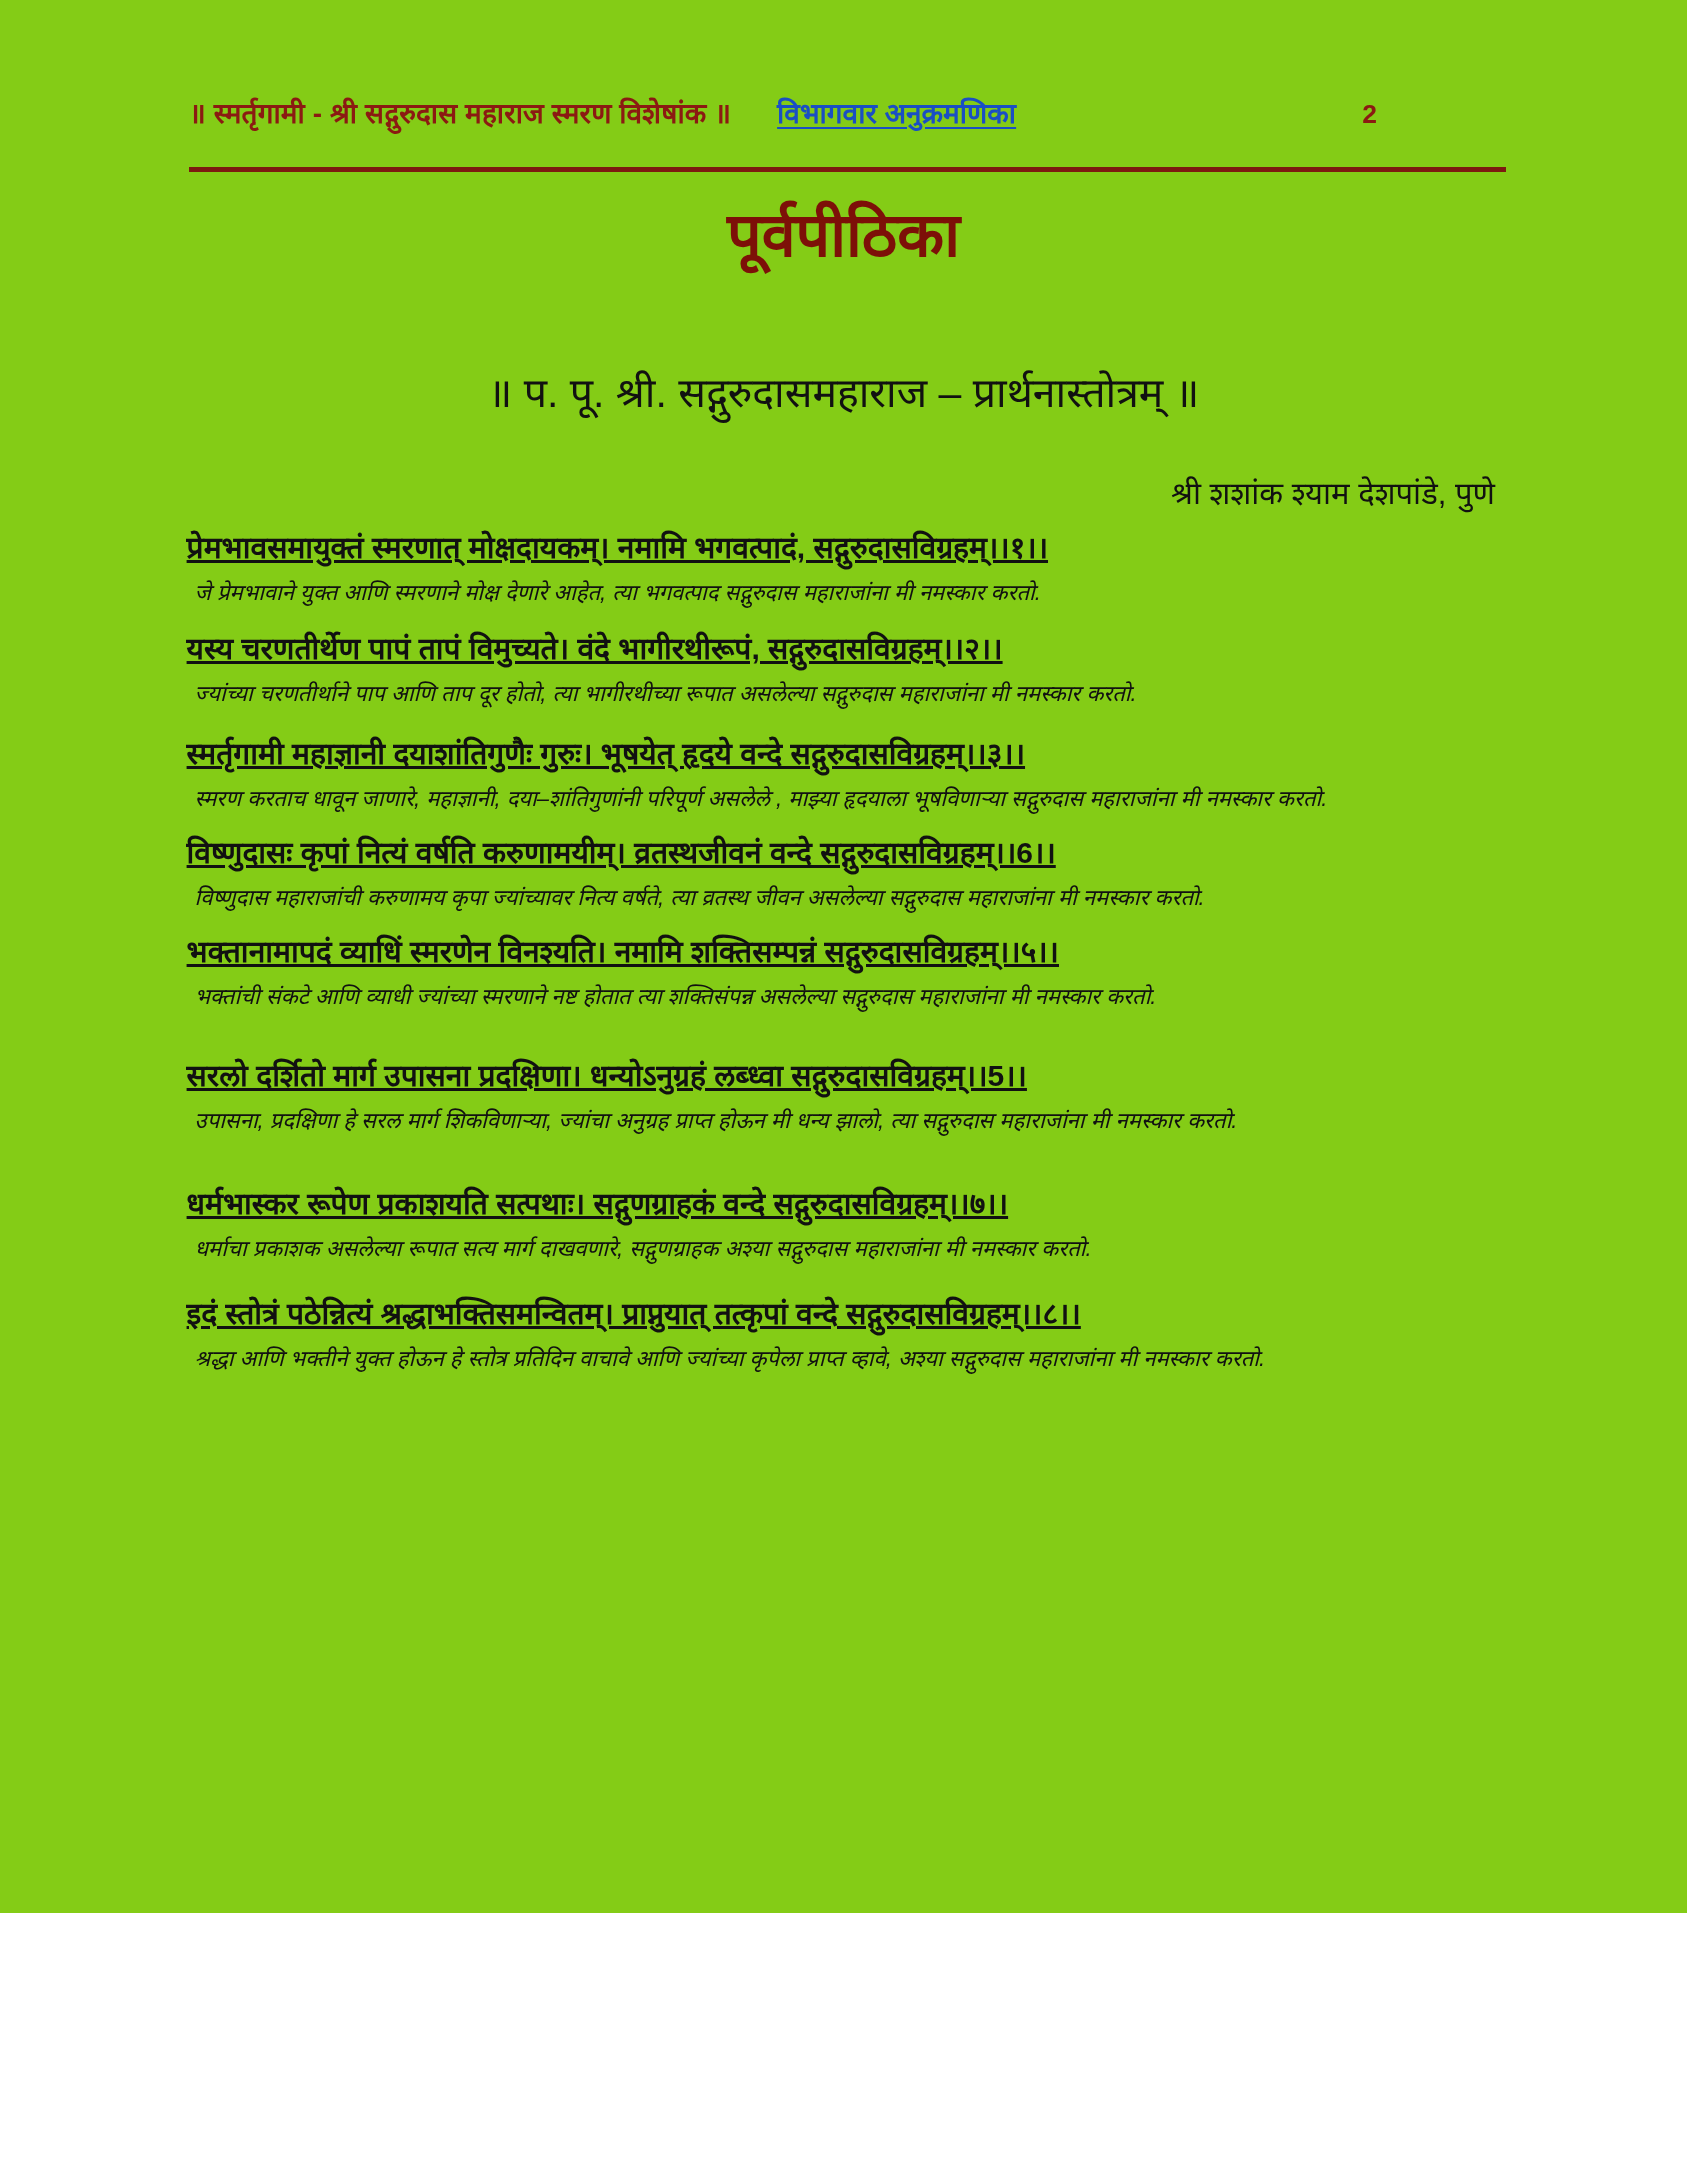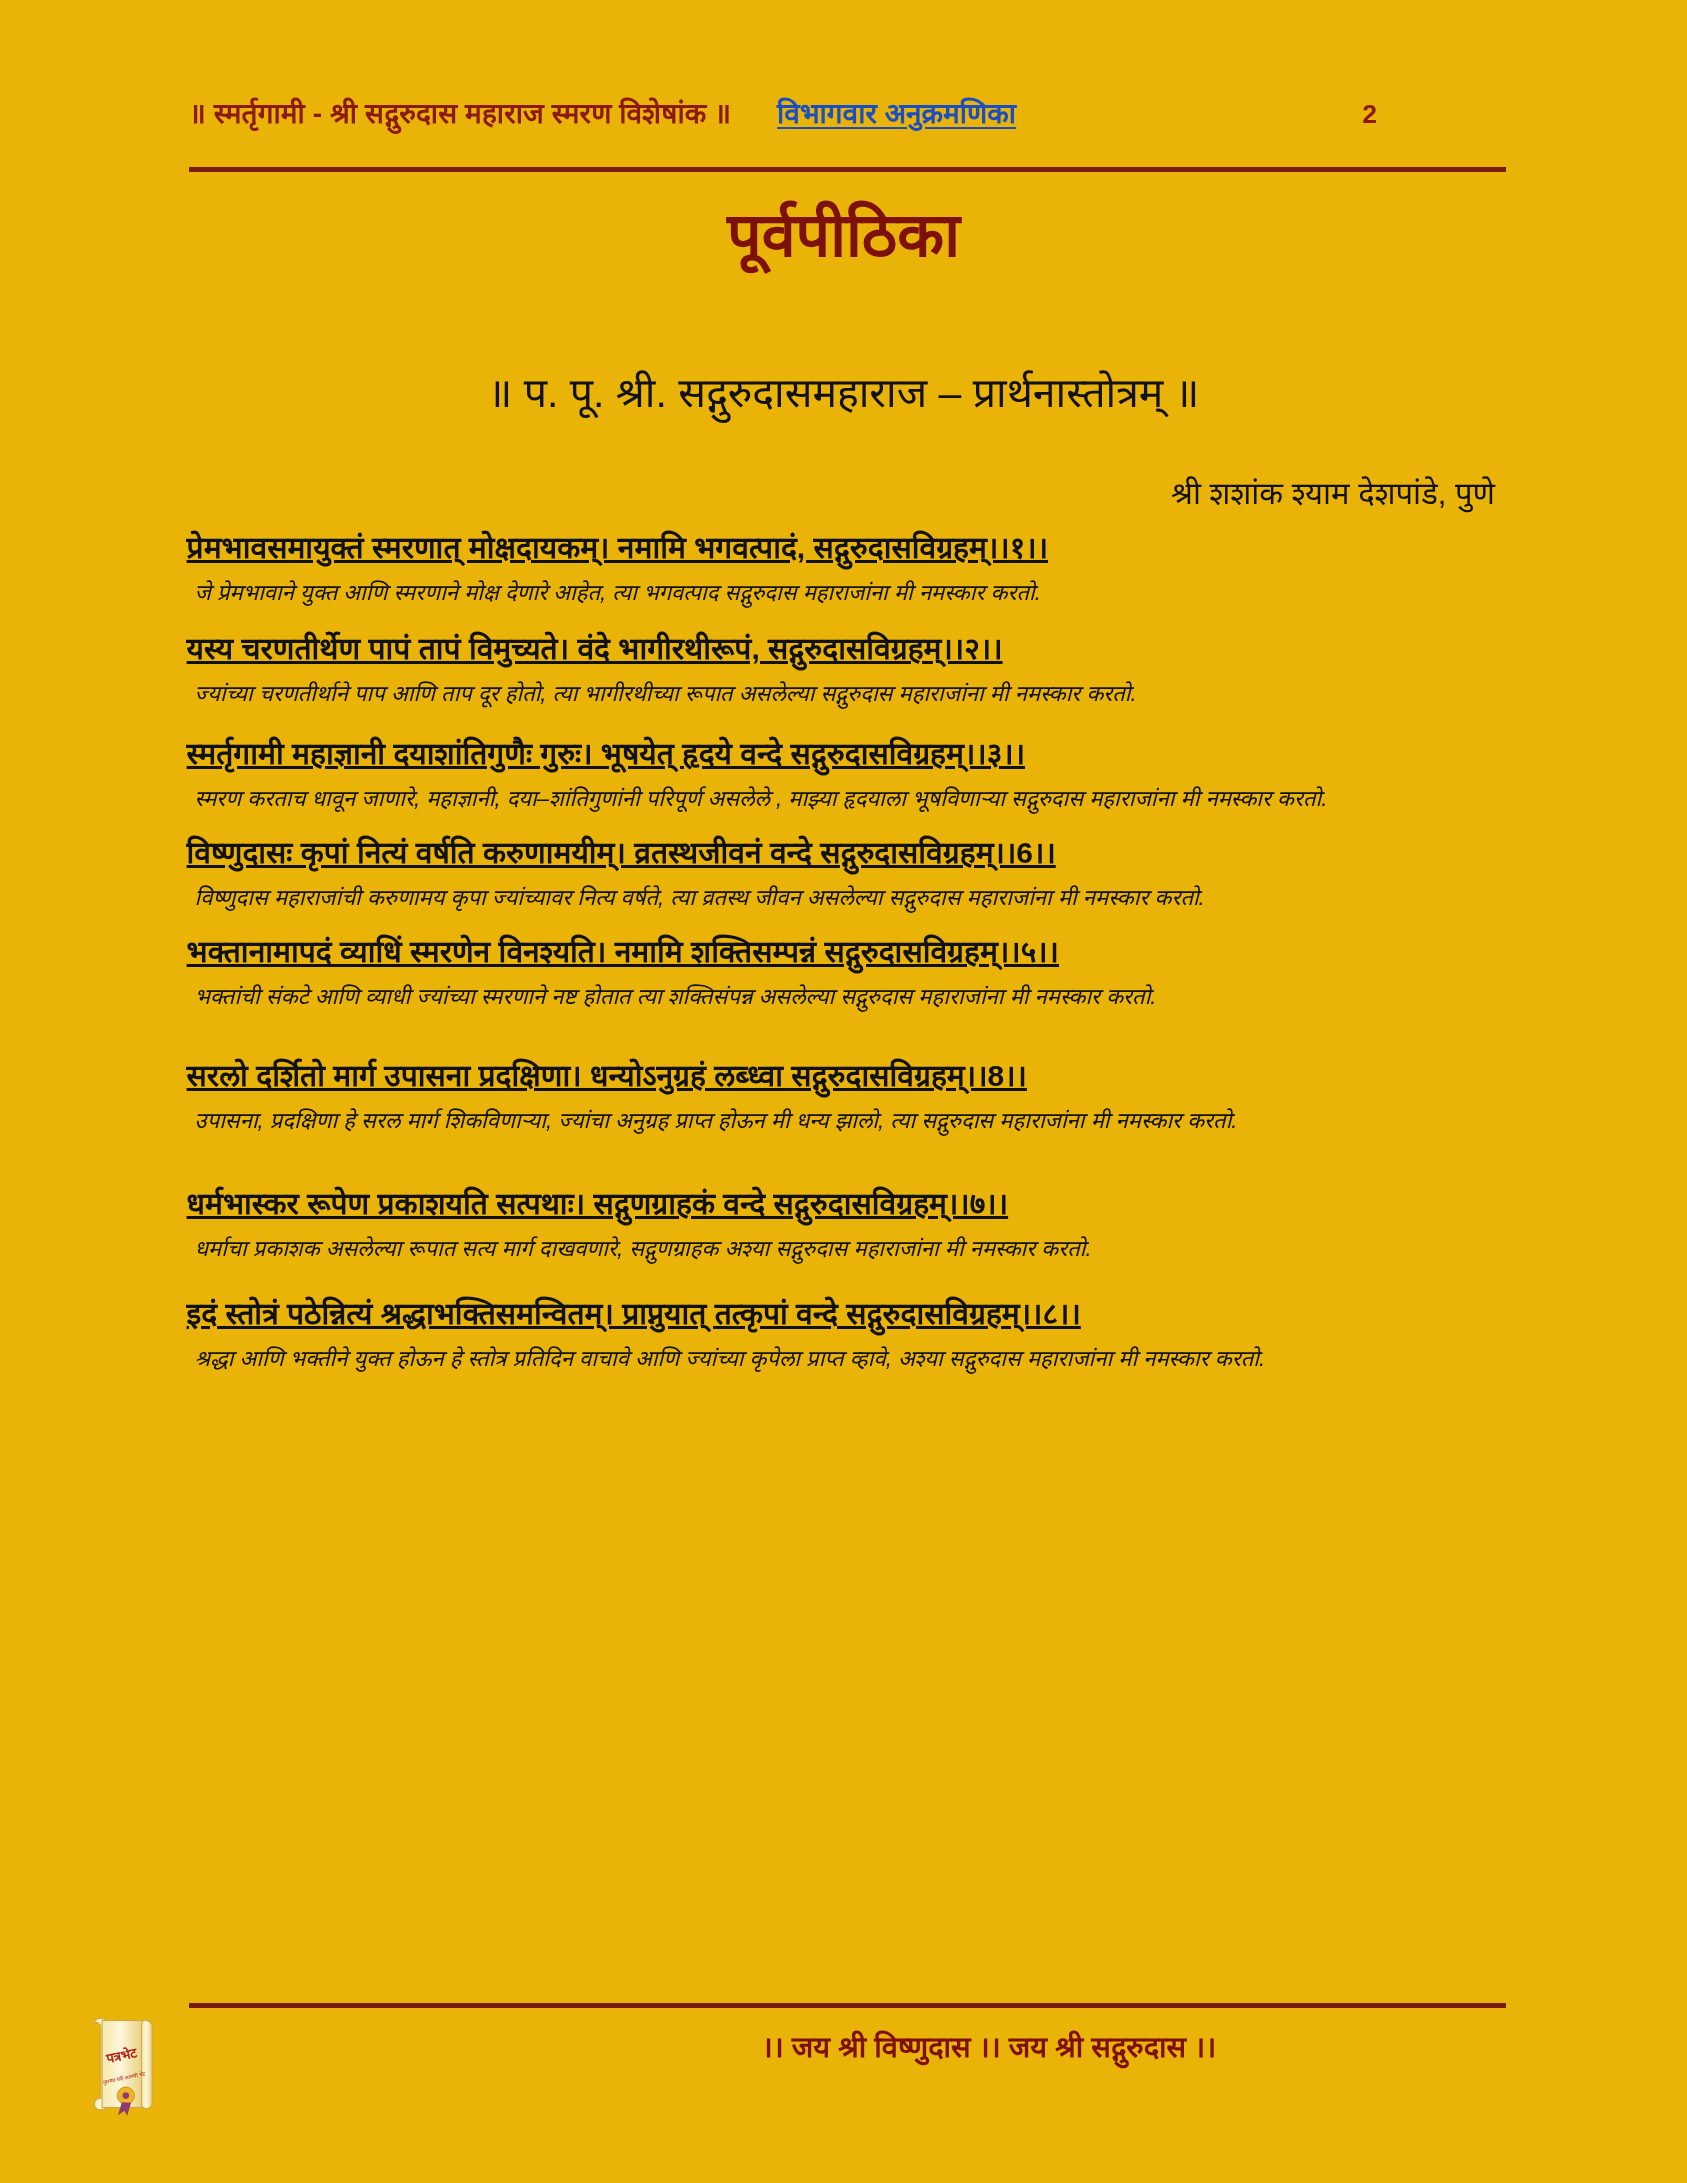--- a/index.html
+++ b/index.html
@@ -11,8 +11,8 @@
   .page {
     position: relative;
     width: 1687px;
-    height: 2183px;
-    background: #eab308;
+    height: 1913px;
+    background: #84cc16;
     box-sizing: border-box;
     font-family: "Liberation Sans", "DejaVu Sans", sans-serif;
     overflow: hidden;

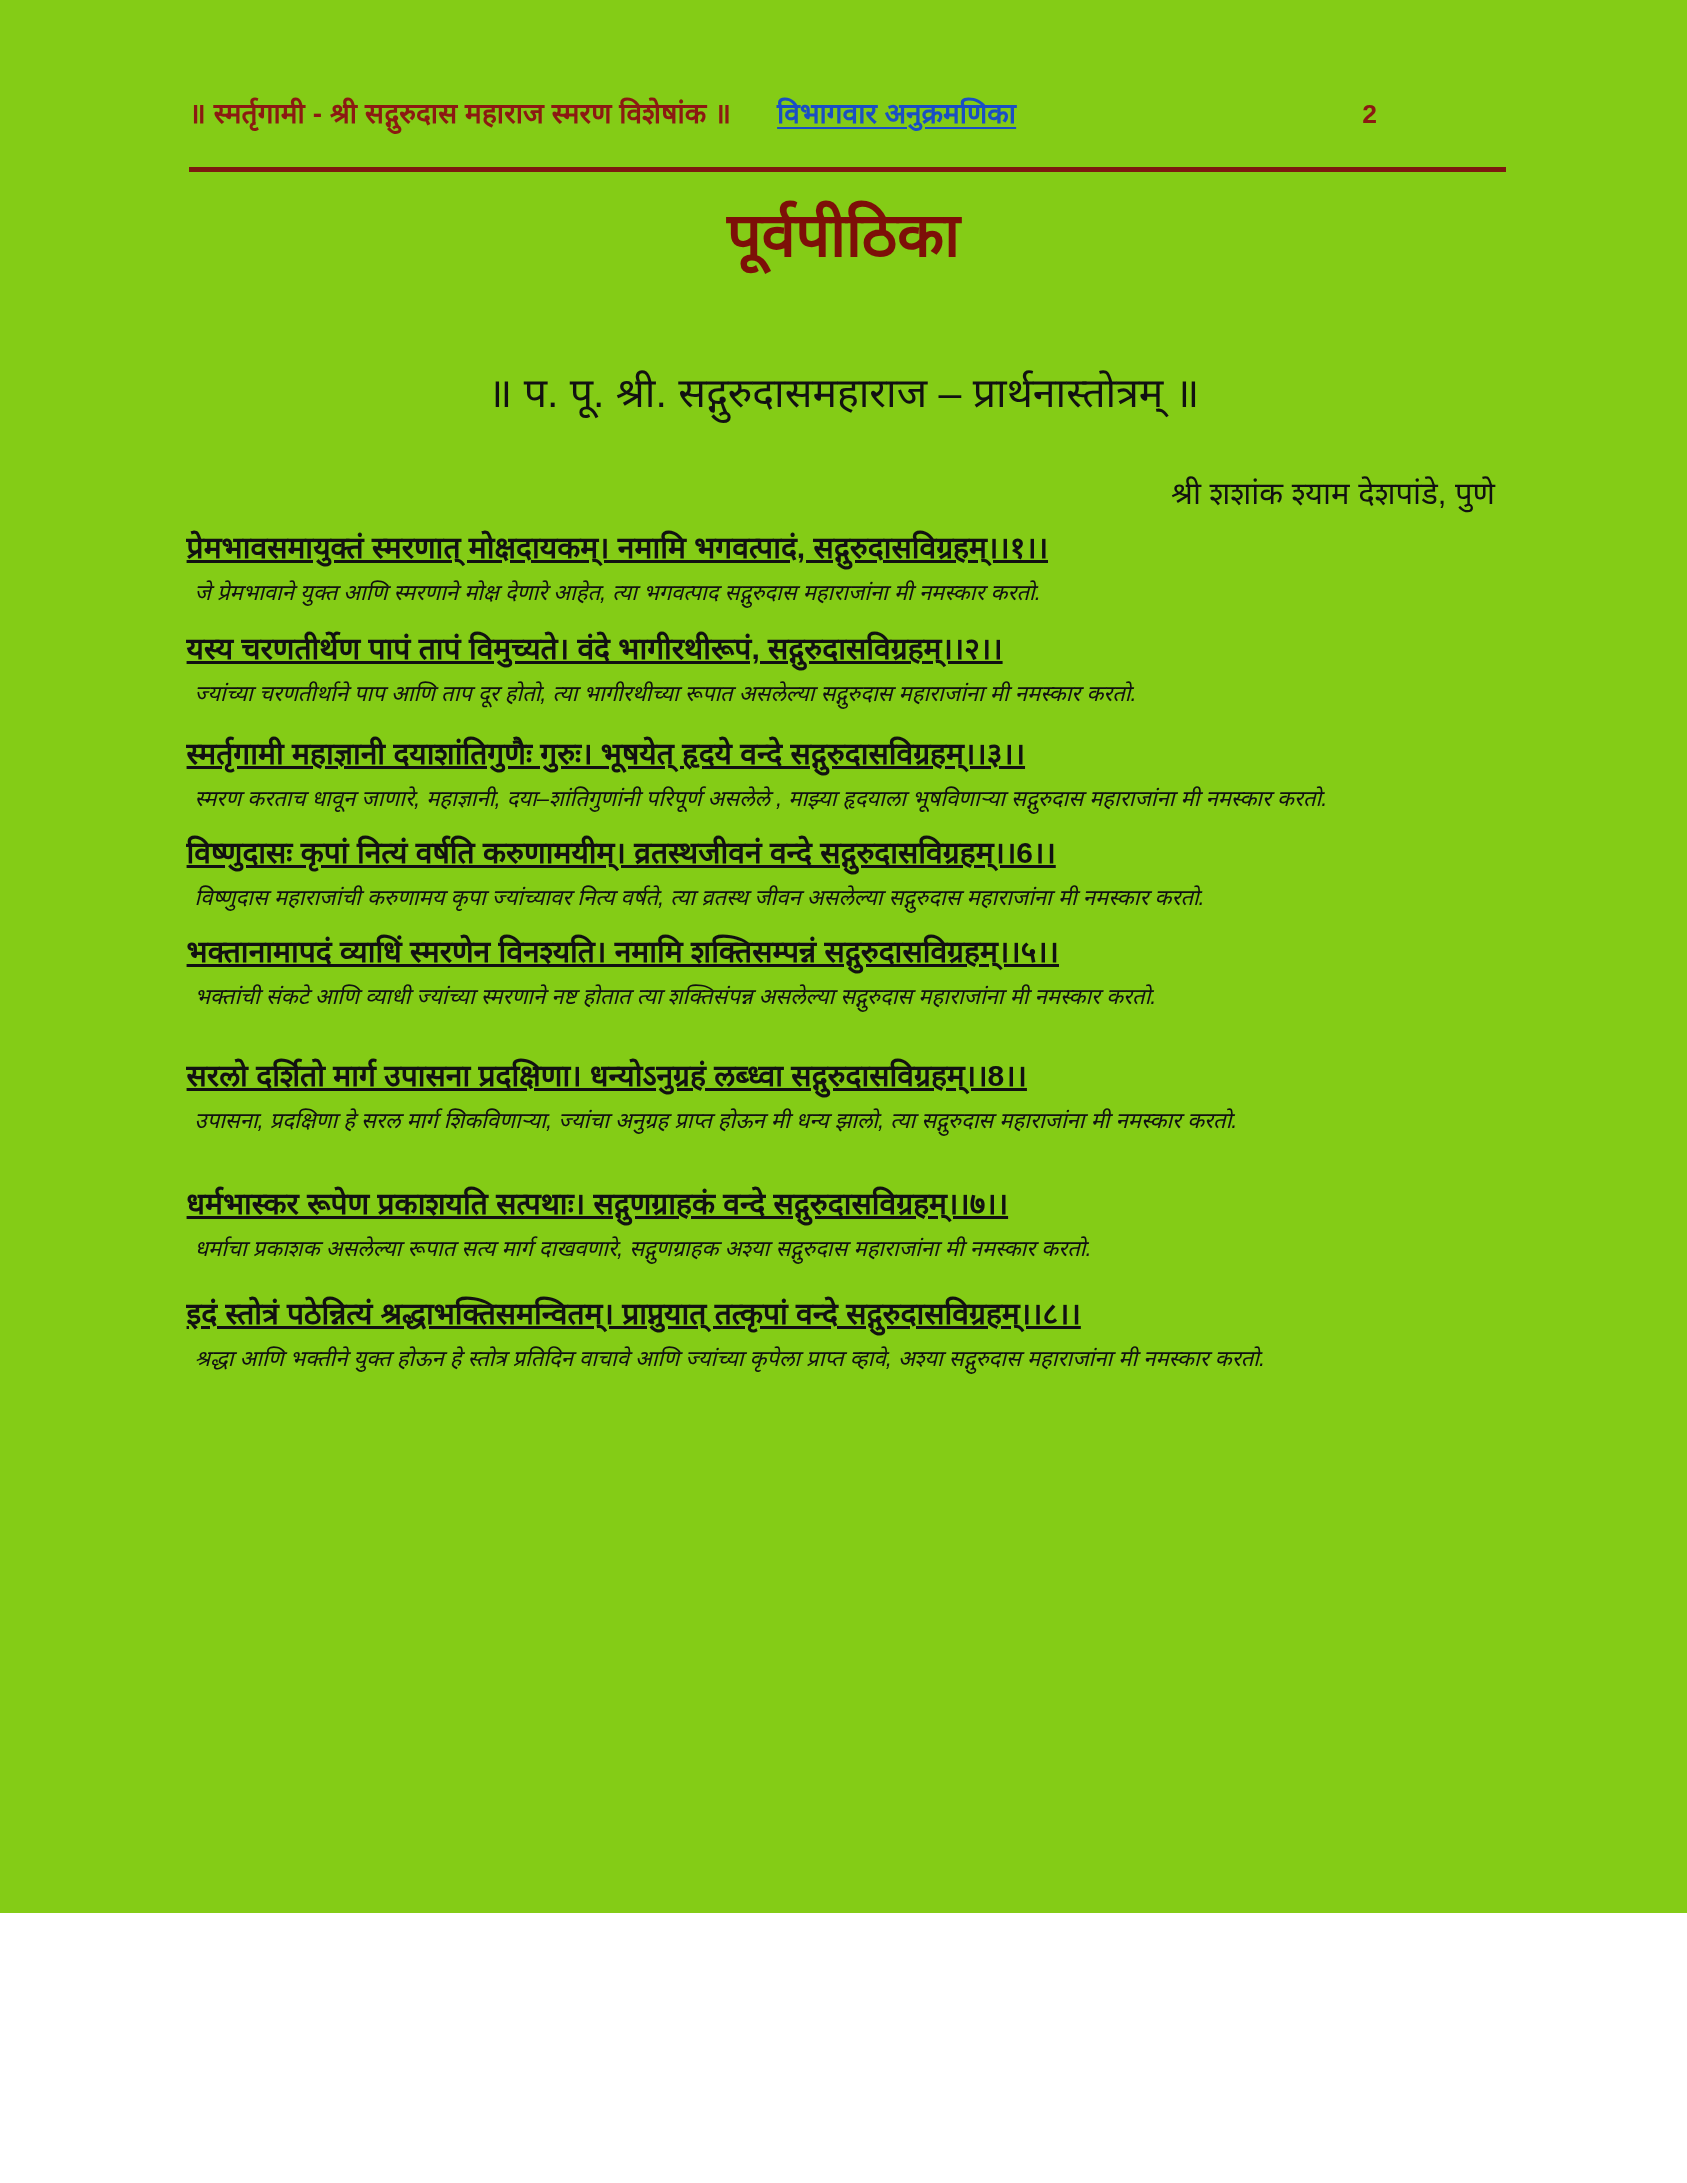--- a/index.html
+++ b/index.html
@@ -199,7 +199,7 @@
     </div>
 
     <div class="verse-block" style="margin-bottom:49px;">
-      <p class="verse">सरलो दर्शितो मार्ग उपासना प्रदक्षिणा। धन्योऽनुग्रहं लब्ध्वा सद्गुरुदासविग्रहम्।।8।।</p>
+      <p class="verse">सरलो दर्शितो मार्ग उपासना प्रदक्षिणा। धन्योऽनुग्रहं लब्ध्वा सद्गुरुदासविग्रहम्।।5।।</p>
       <p class="meaning">उपासना, प्रदक्षिणा हे सरल मार्ग शिकविणाऱ्या, ज्यांचा अनुग्रह प्राप्त होऊन मी धन्य झालो, त्या सद्गुरुदास महाराजांना मी नमस्कार करतो.</p>
     </div>
 

